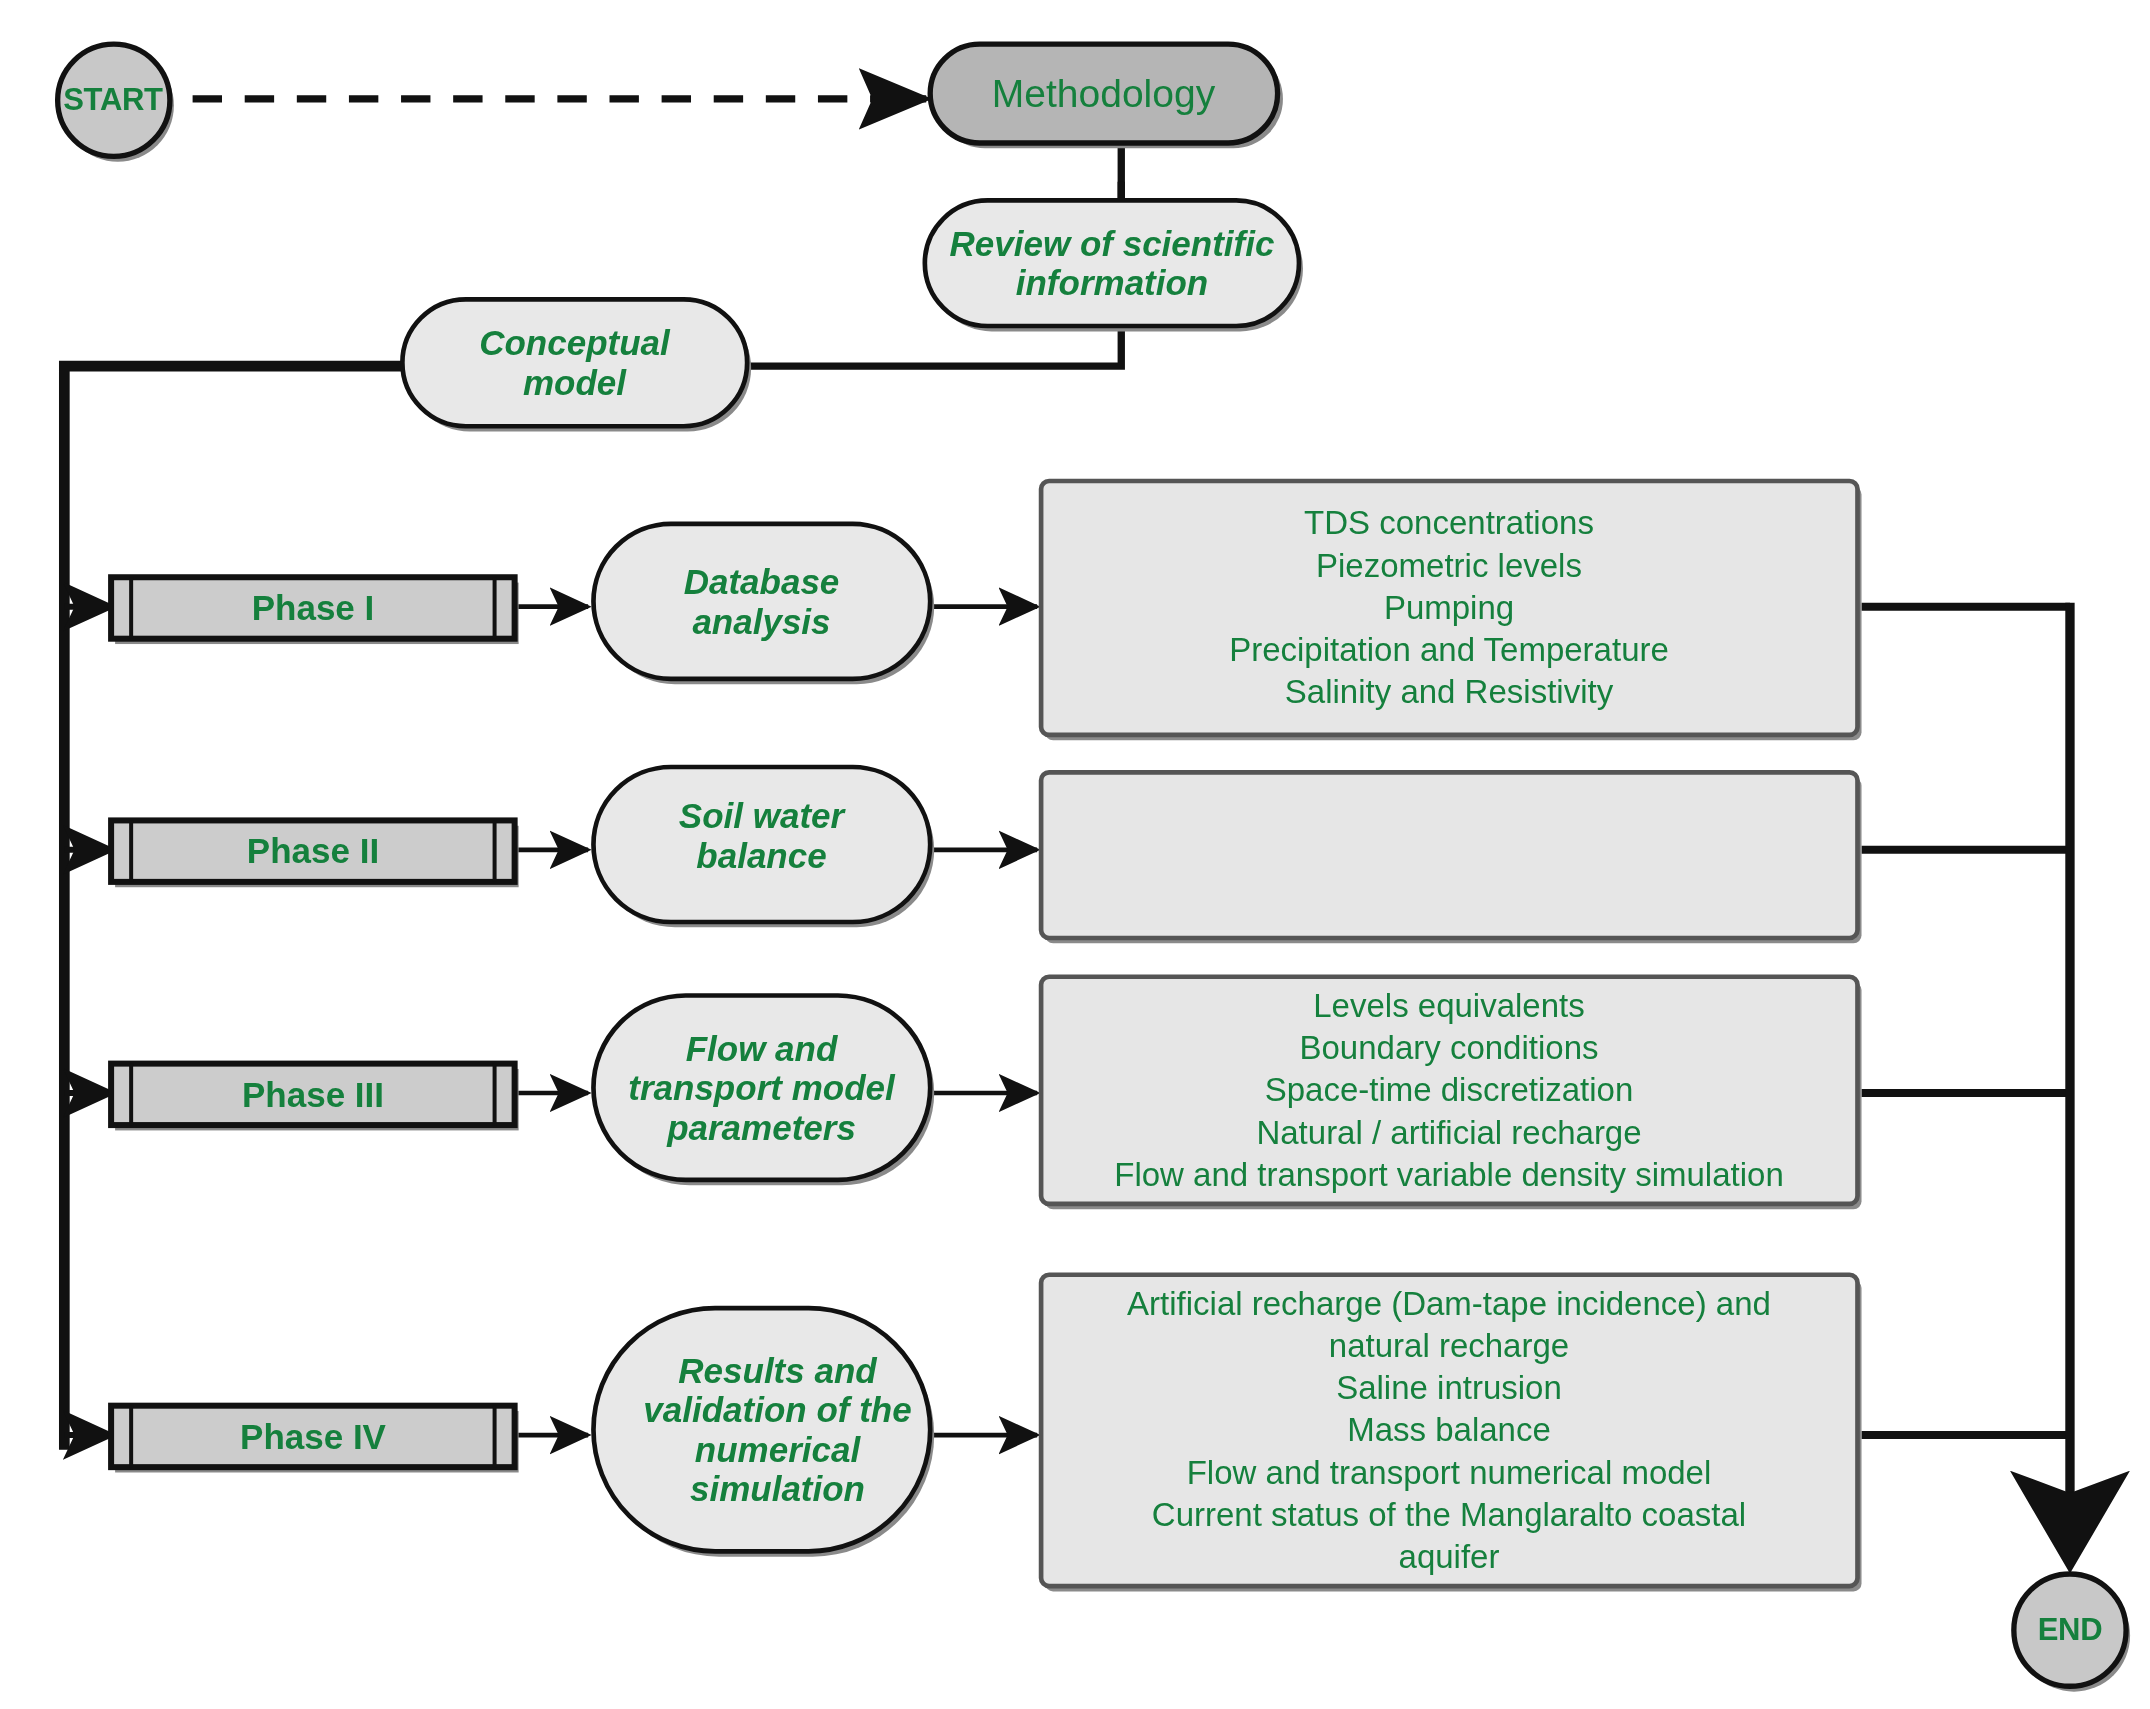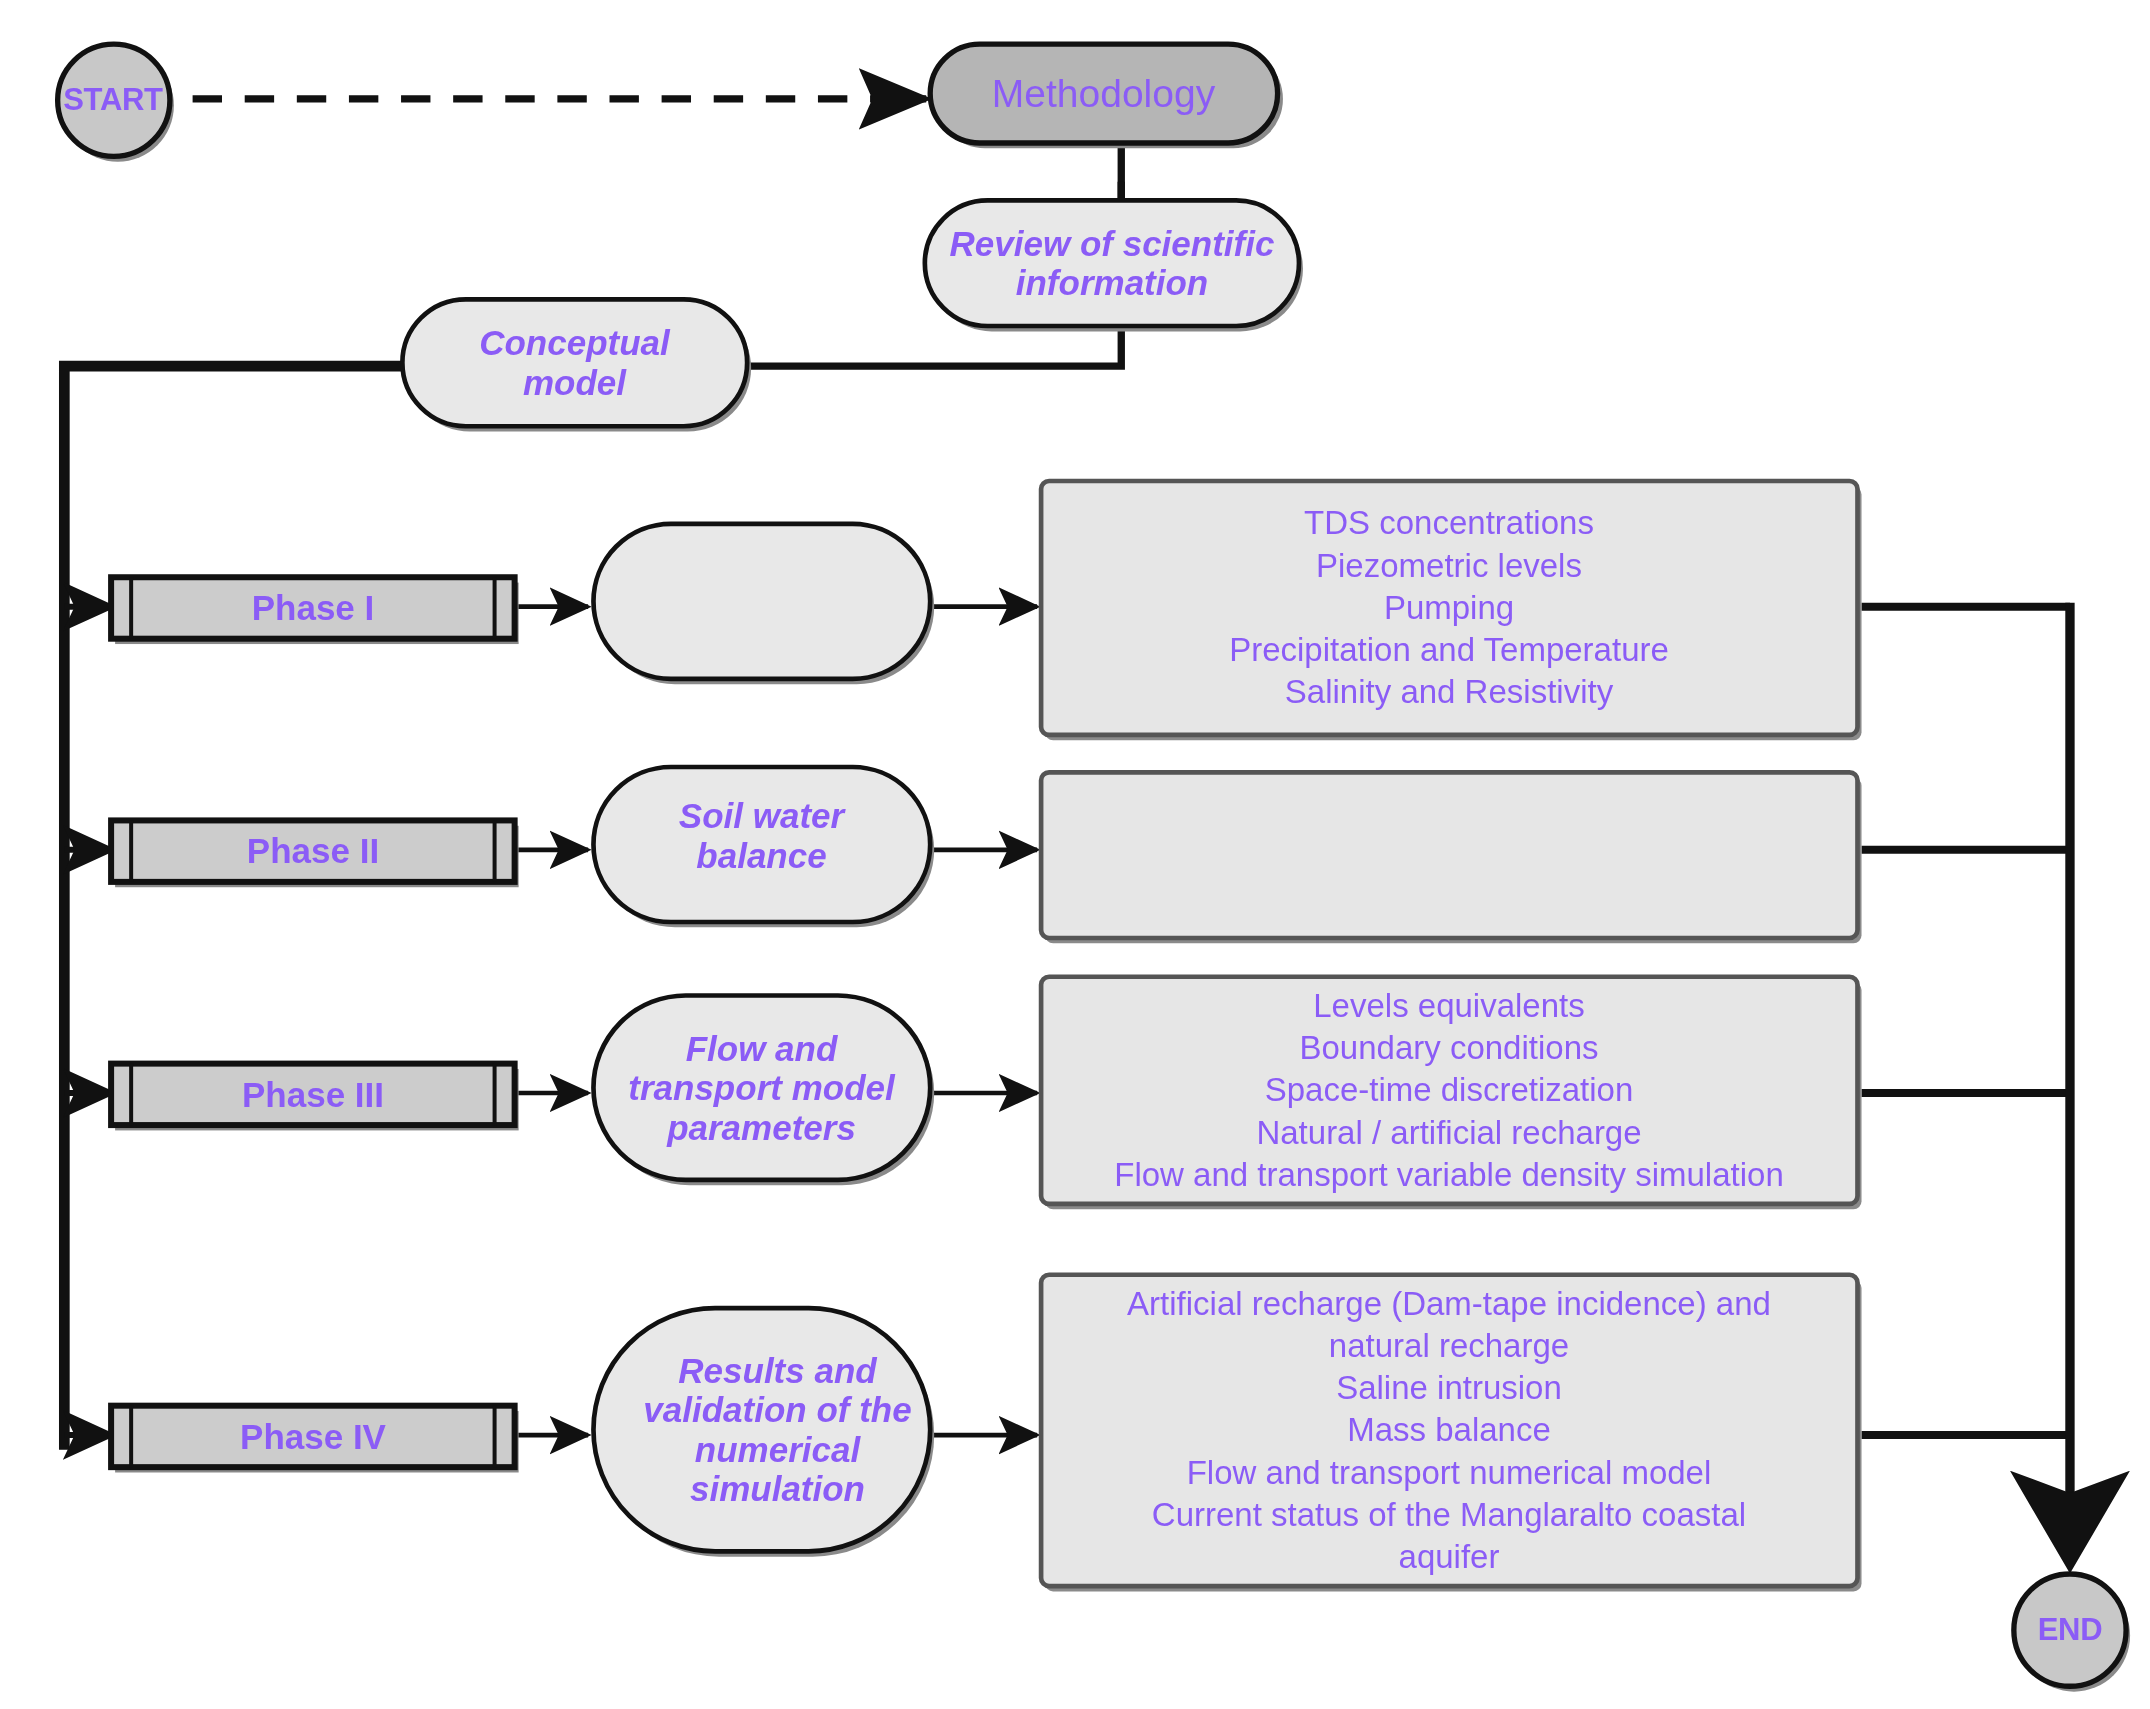--- a/index.html
+++ b/index.html
@@ -28,7 +28,7 @@
     align-items: center;
     justify-content: center;
     text-align: center;
-    color: #8b5cf6;
+    color: #15803d;
     line-height: 1.12;
     pointer-events: none;
     white-space: pre-line;

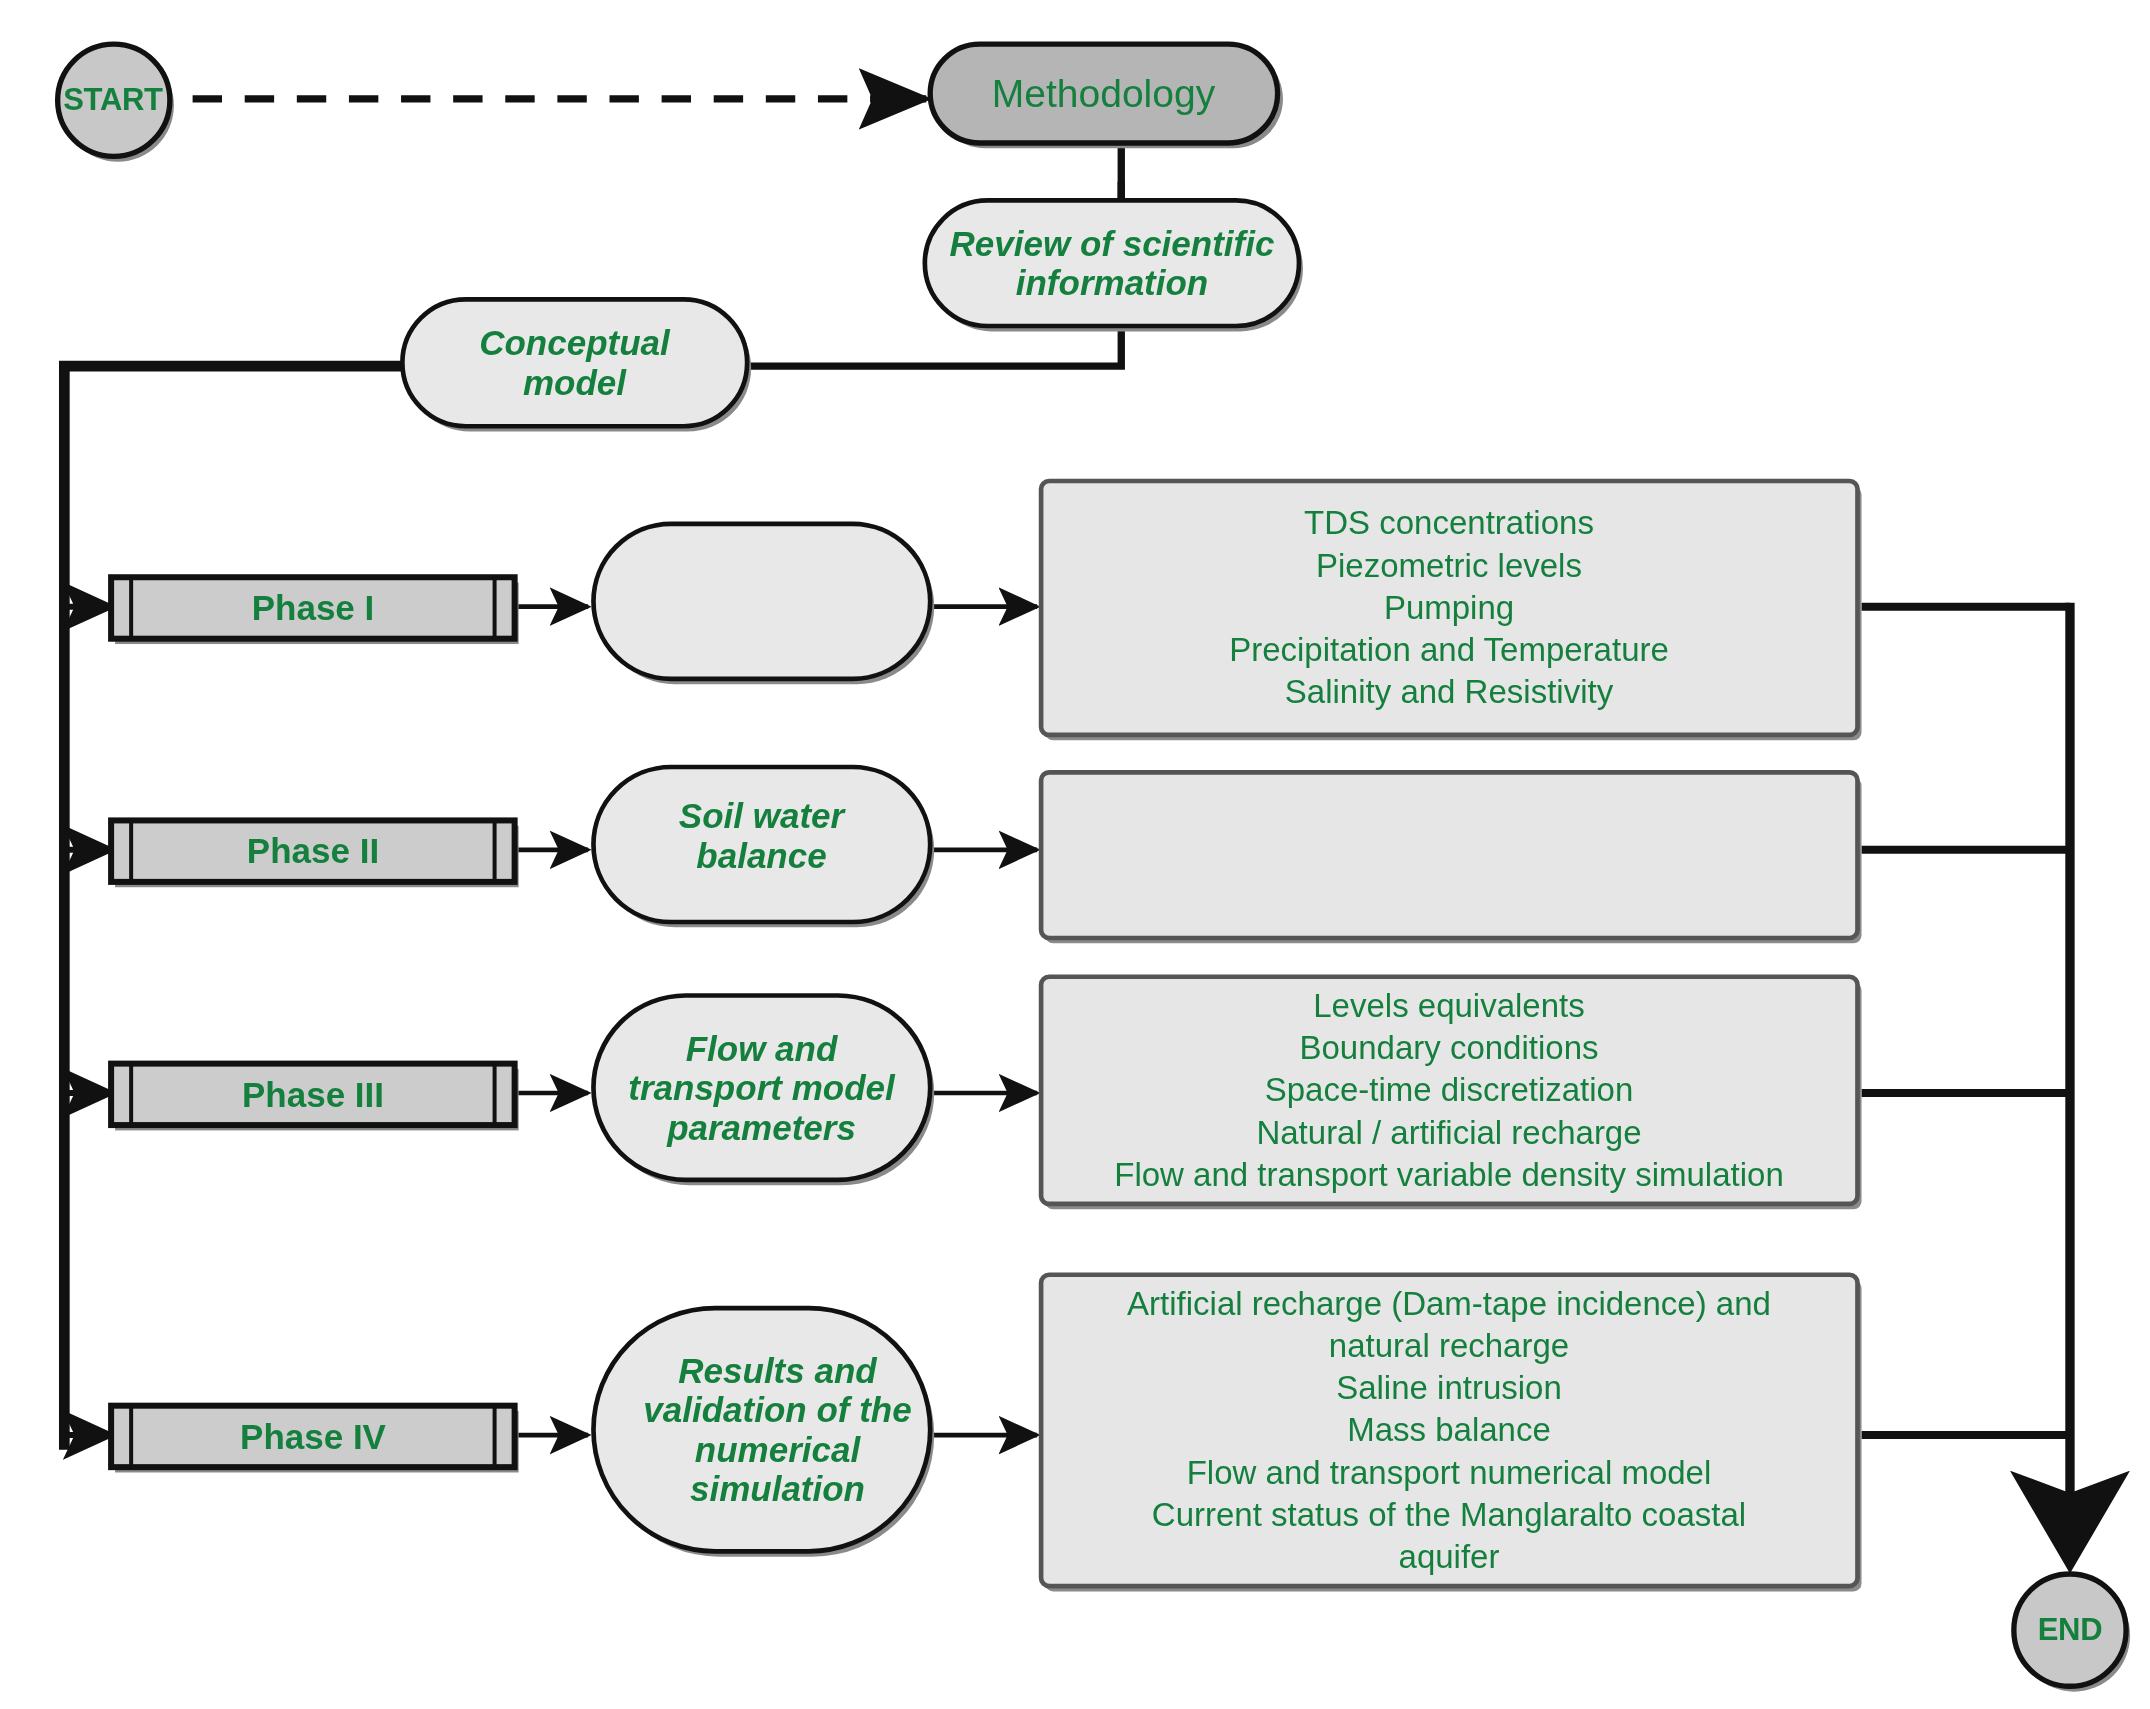--- a/index.html
+++ b/index.html
@@ -178,6 +178,8 @@
   <div class="node-text phase-label" style="left:111px; top:1064px; width:404px; height:61px;text-align:center;">Phase III</div>
   <div class="node-text phase-label" style="left:111px; top:1406px; width:404px; height:61px;">Phase IV</div>
 
+  <div class="node-text stadium-label" style="left:601px; top:524px; width:321px; height:155px;">Database
+analysis</div>
   <div class="node-text stadium-label" style="left:601px; top:758px; width:321px; height:155px;">Soil water
 balance</div>
   <div class="node-text stadium-label" style="left:601px; top:996px; width:321px; height:184px;">Flow and

